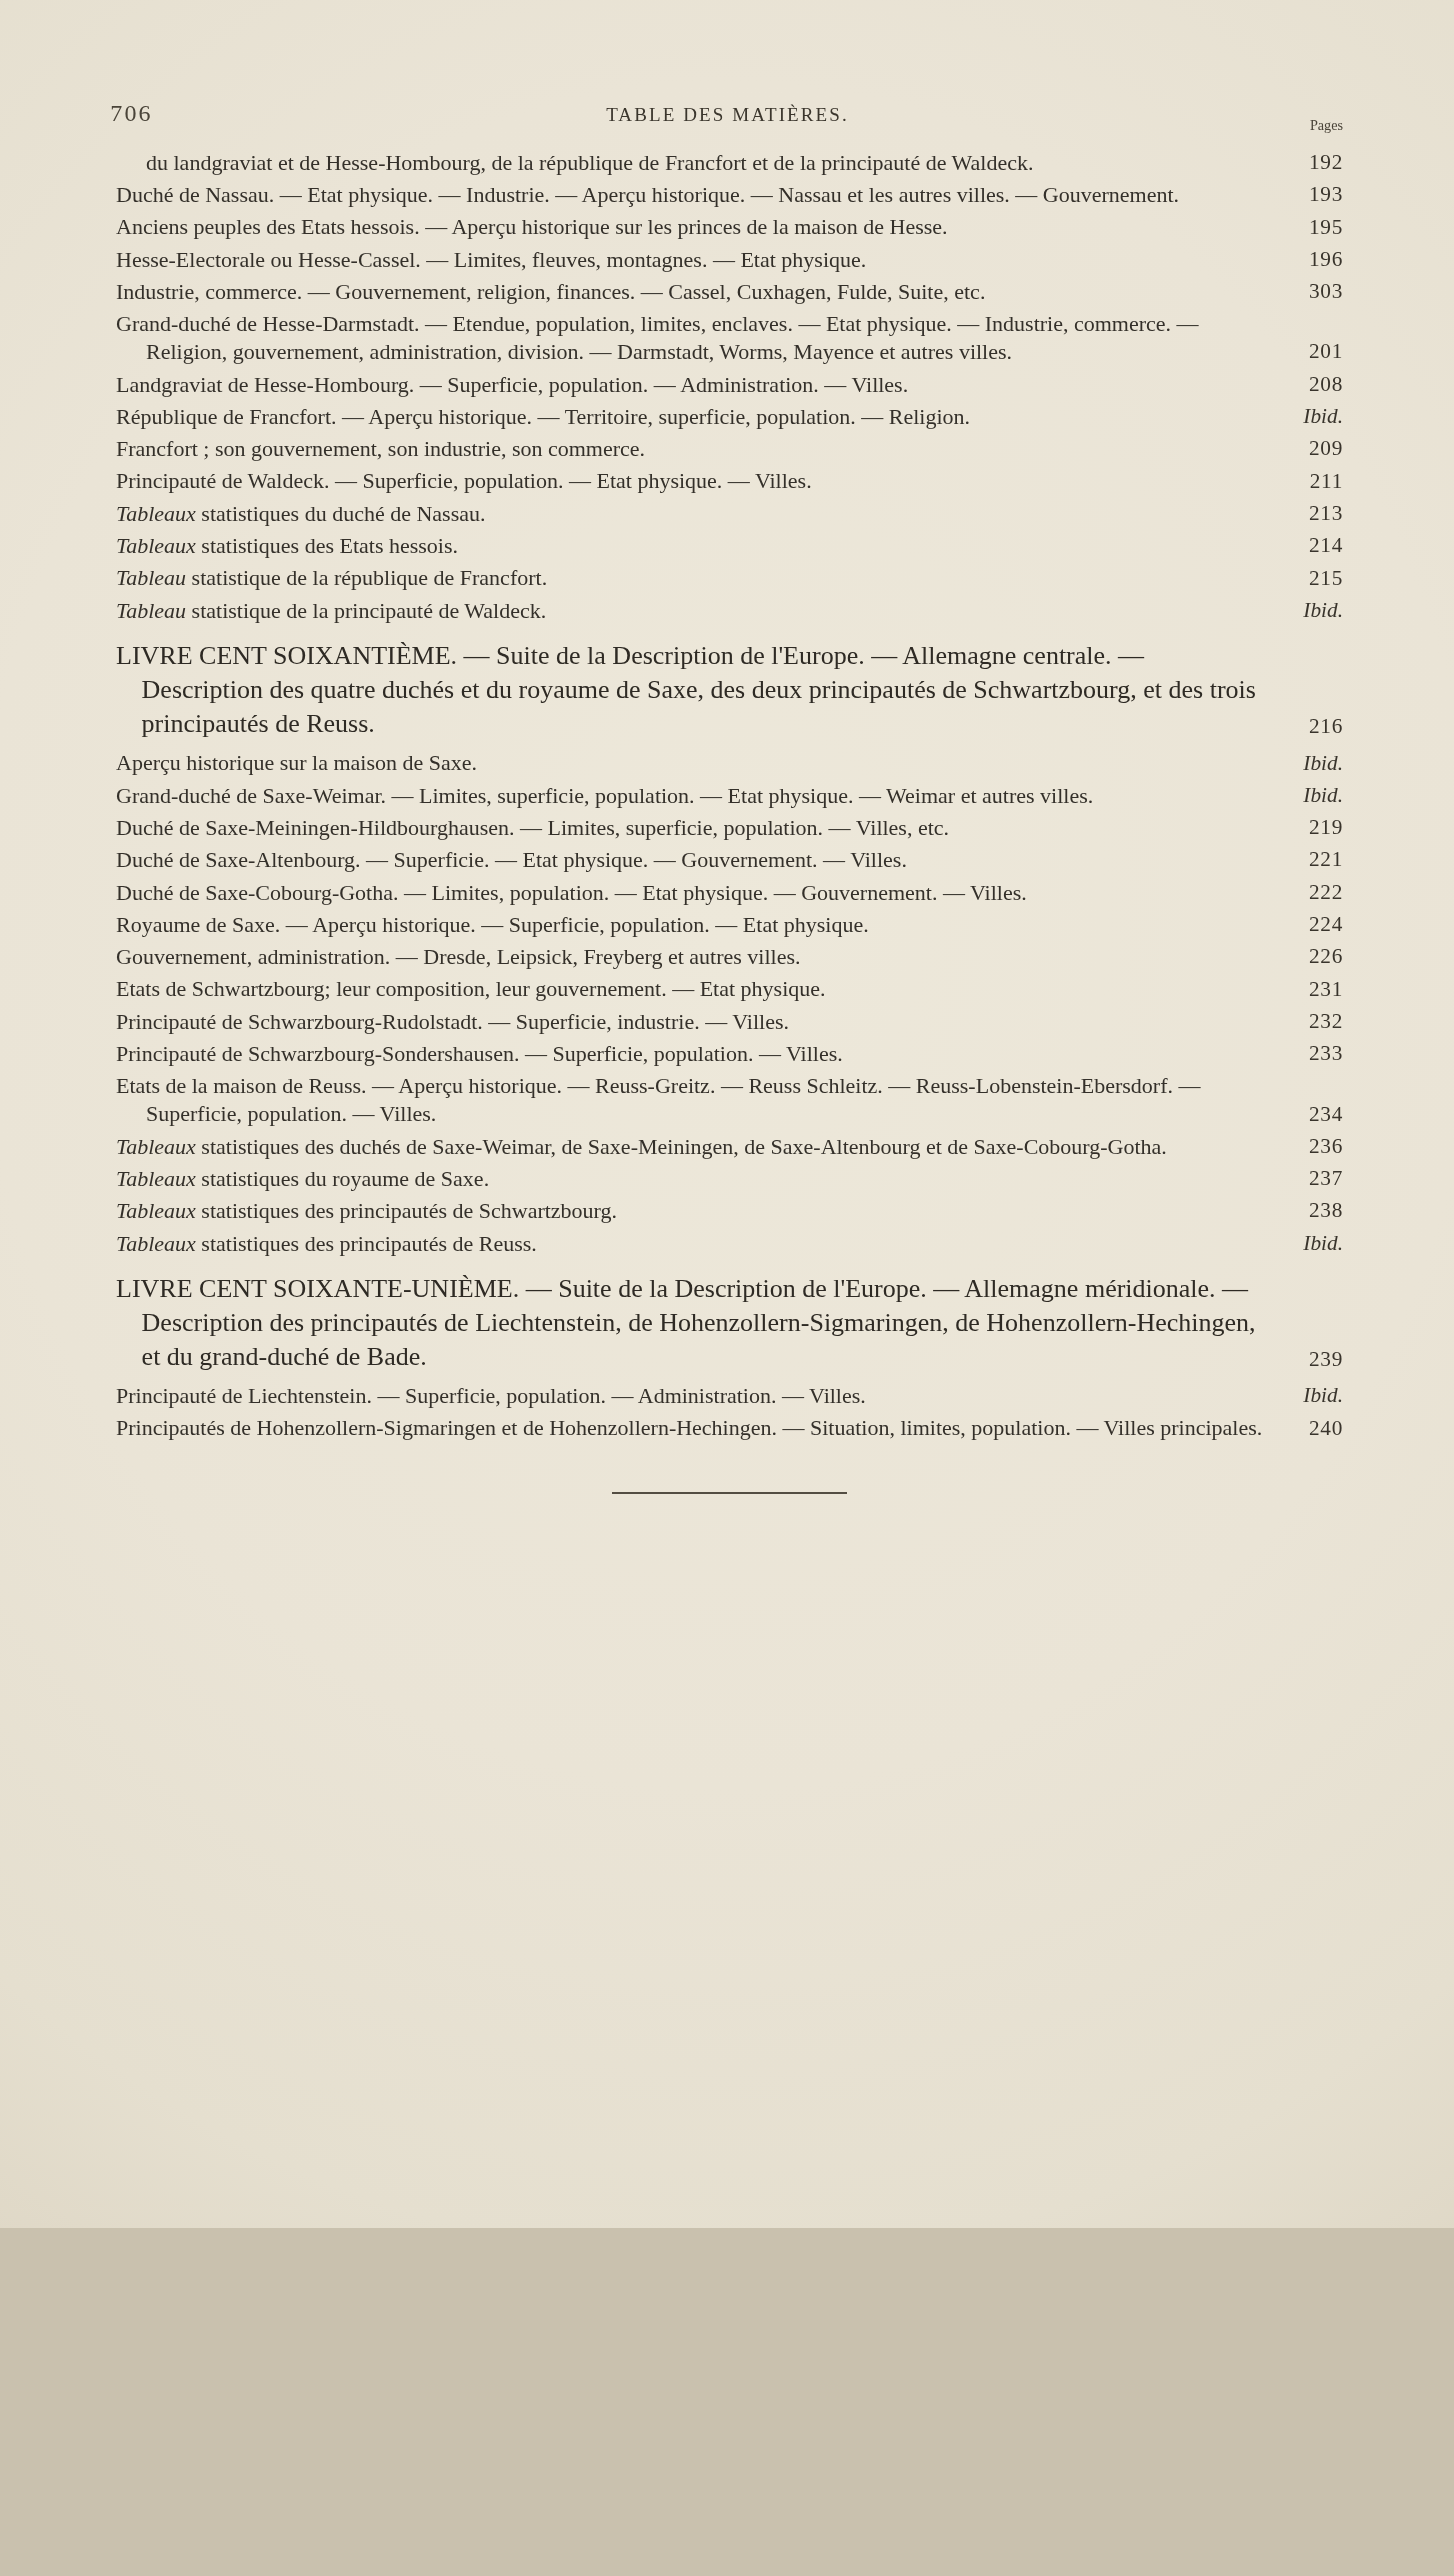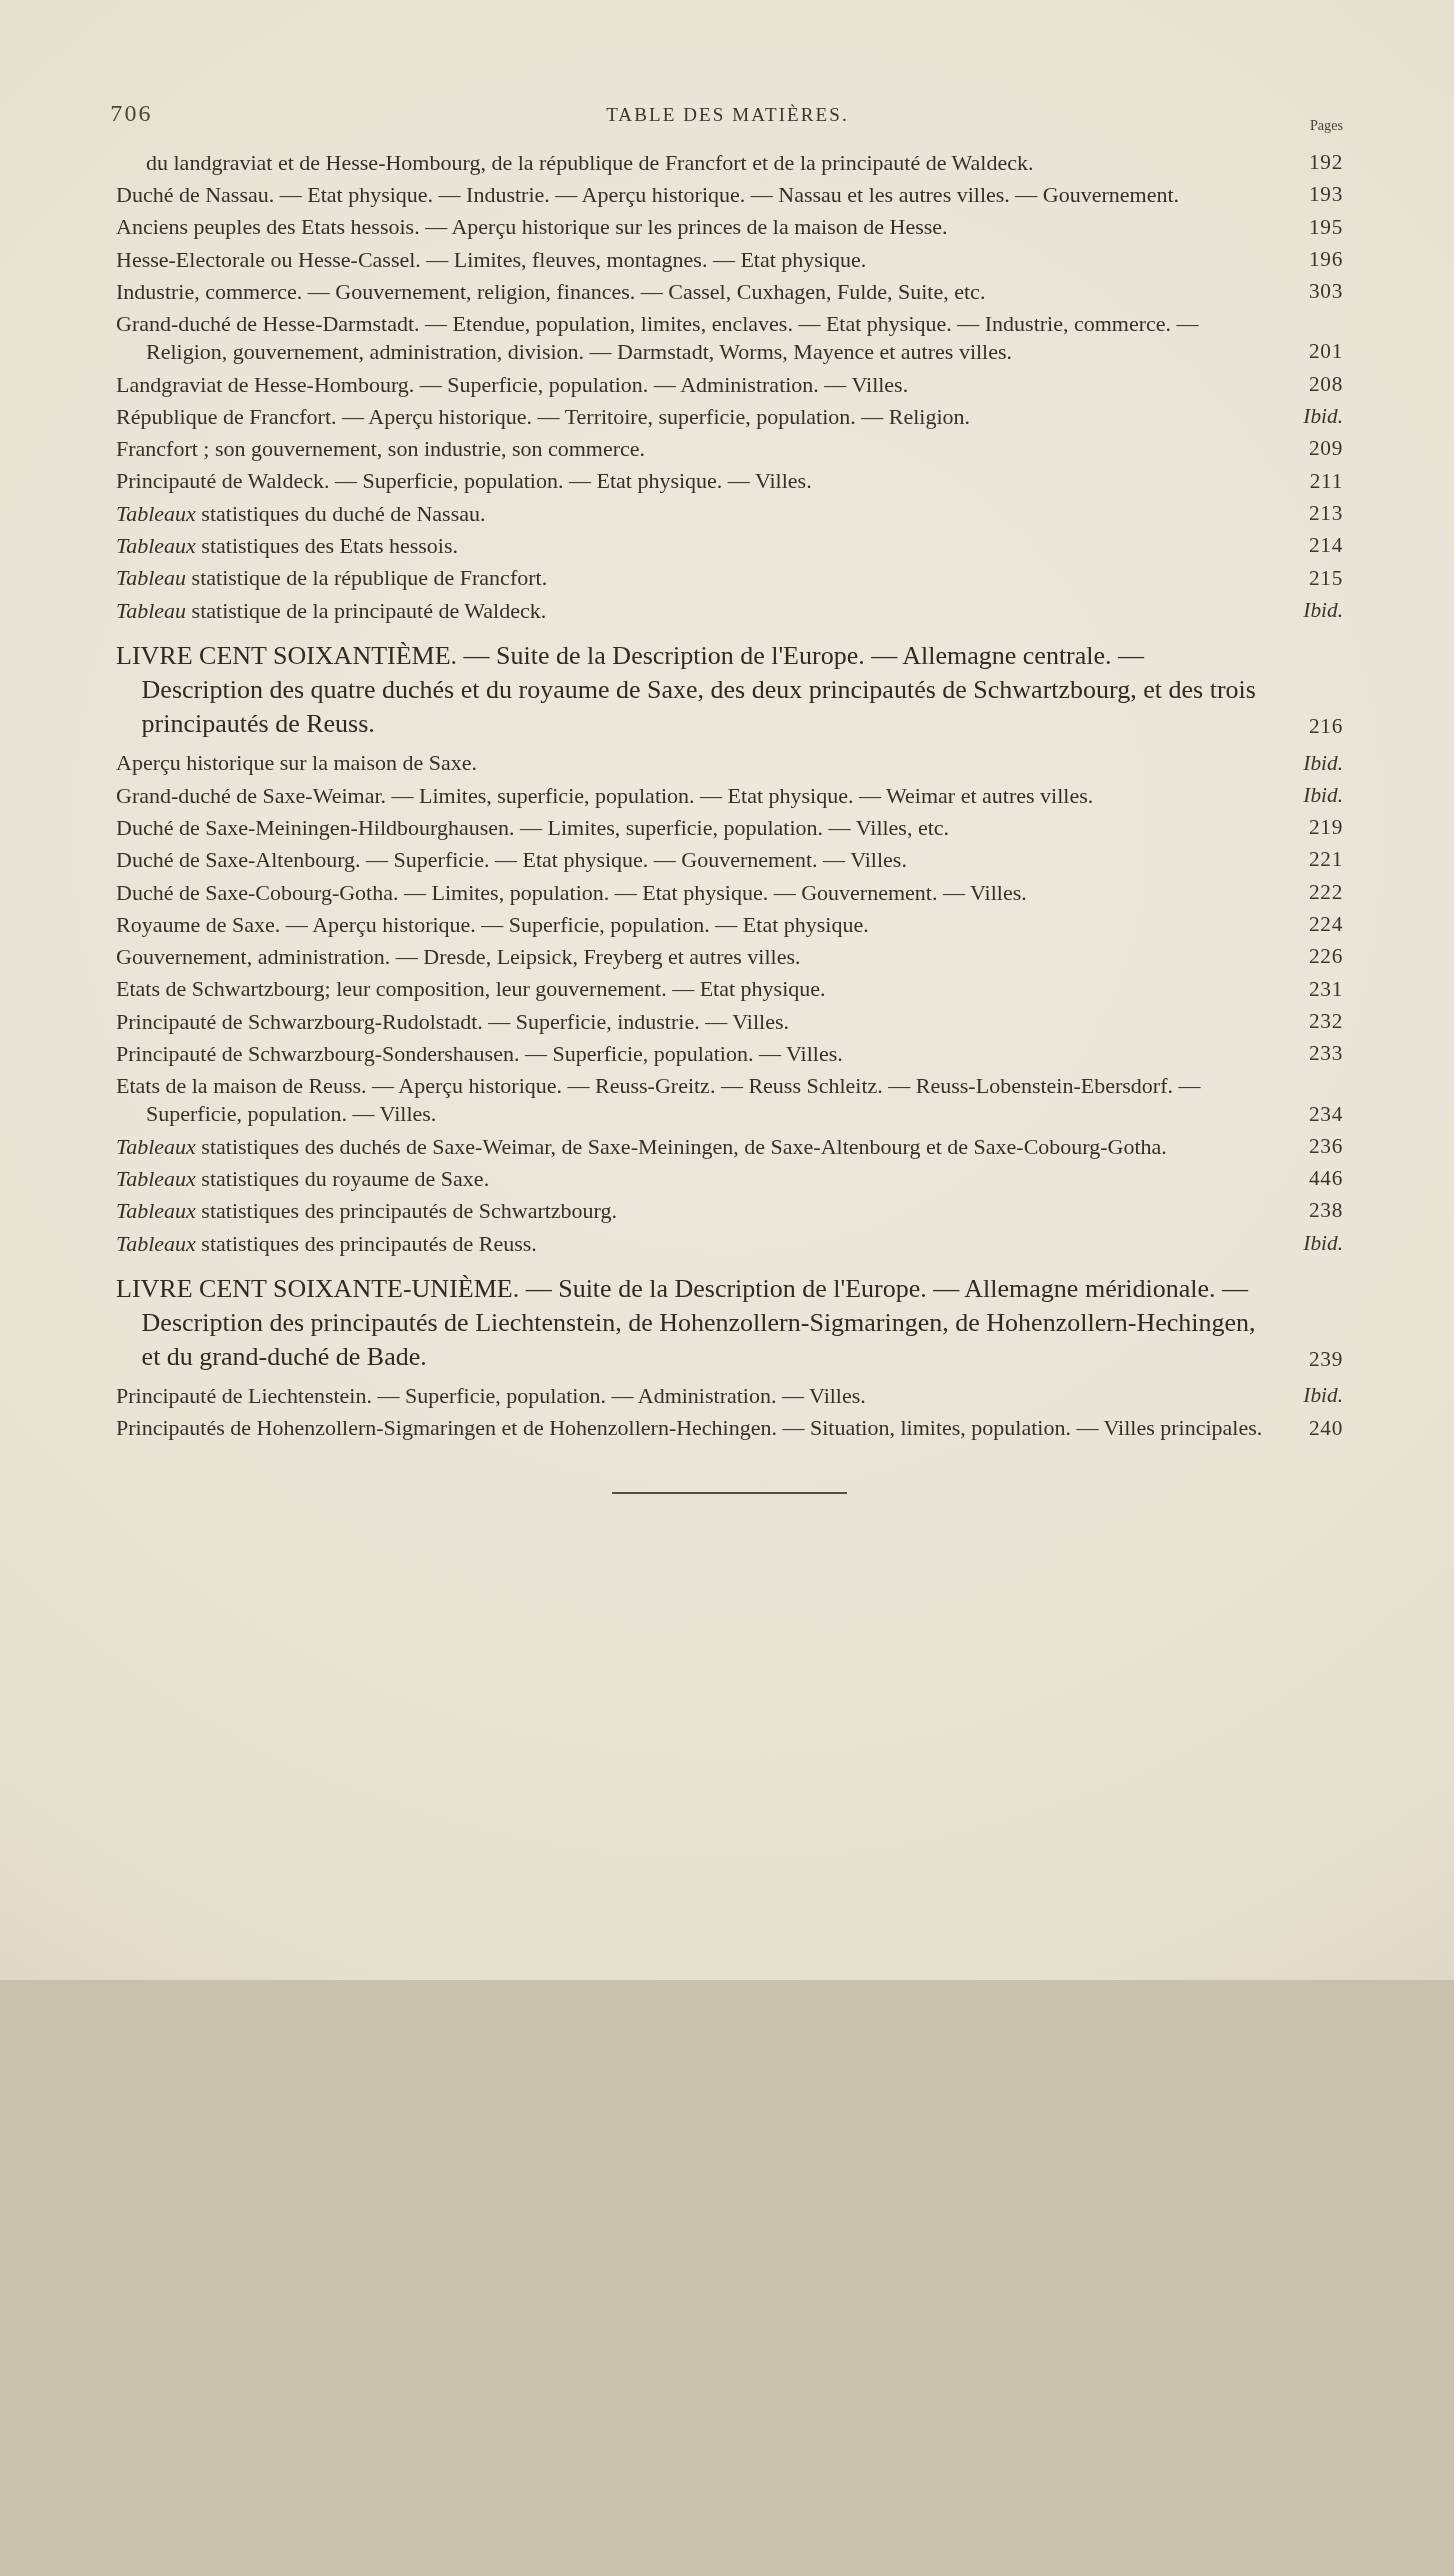--- a/index.html
+++ b/index.html
@@ -13,7 +13,7 @@
   .page {
     position: relative;
     width: 1455px;
-    height: 1980px;
+    height: 2228px;
     overflow: hidden;
     background: radial-gradient(ellipse 115% 85% at 50% 42%,
       #ede8da 0%, #eae4d6 45%, #e5dfcf 70%, #dcd4c2 88%, #c9c1ae 100%);

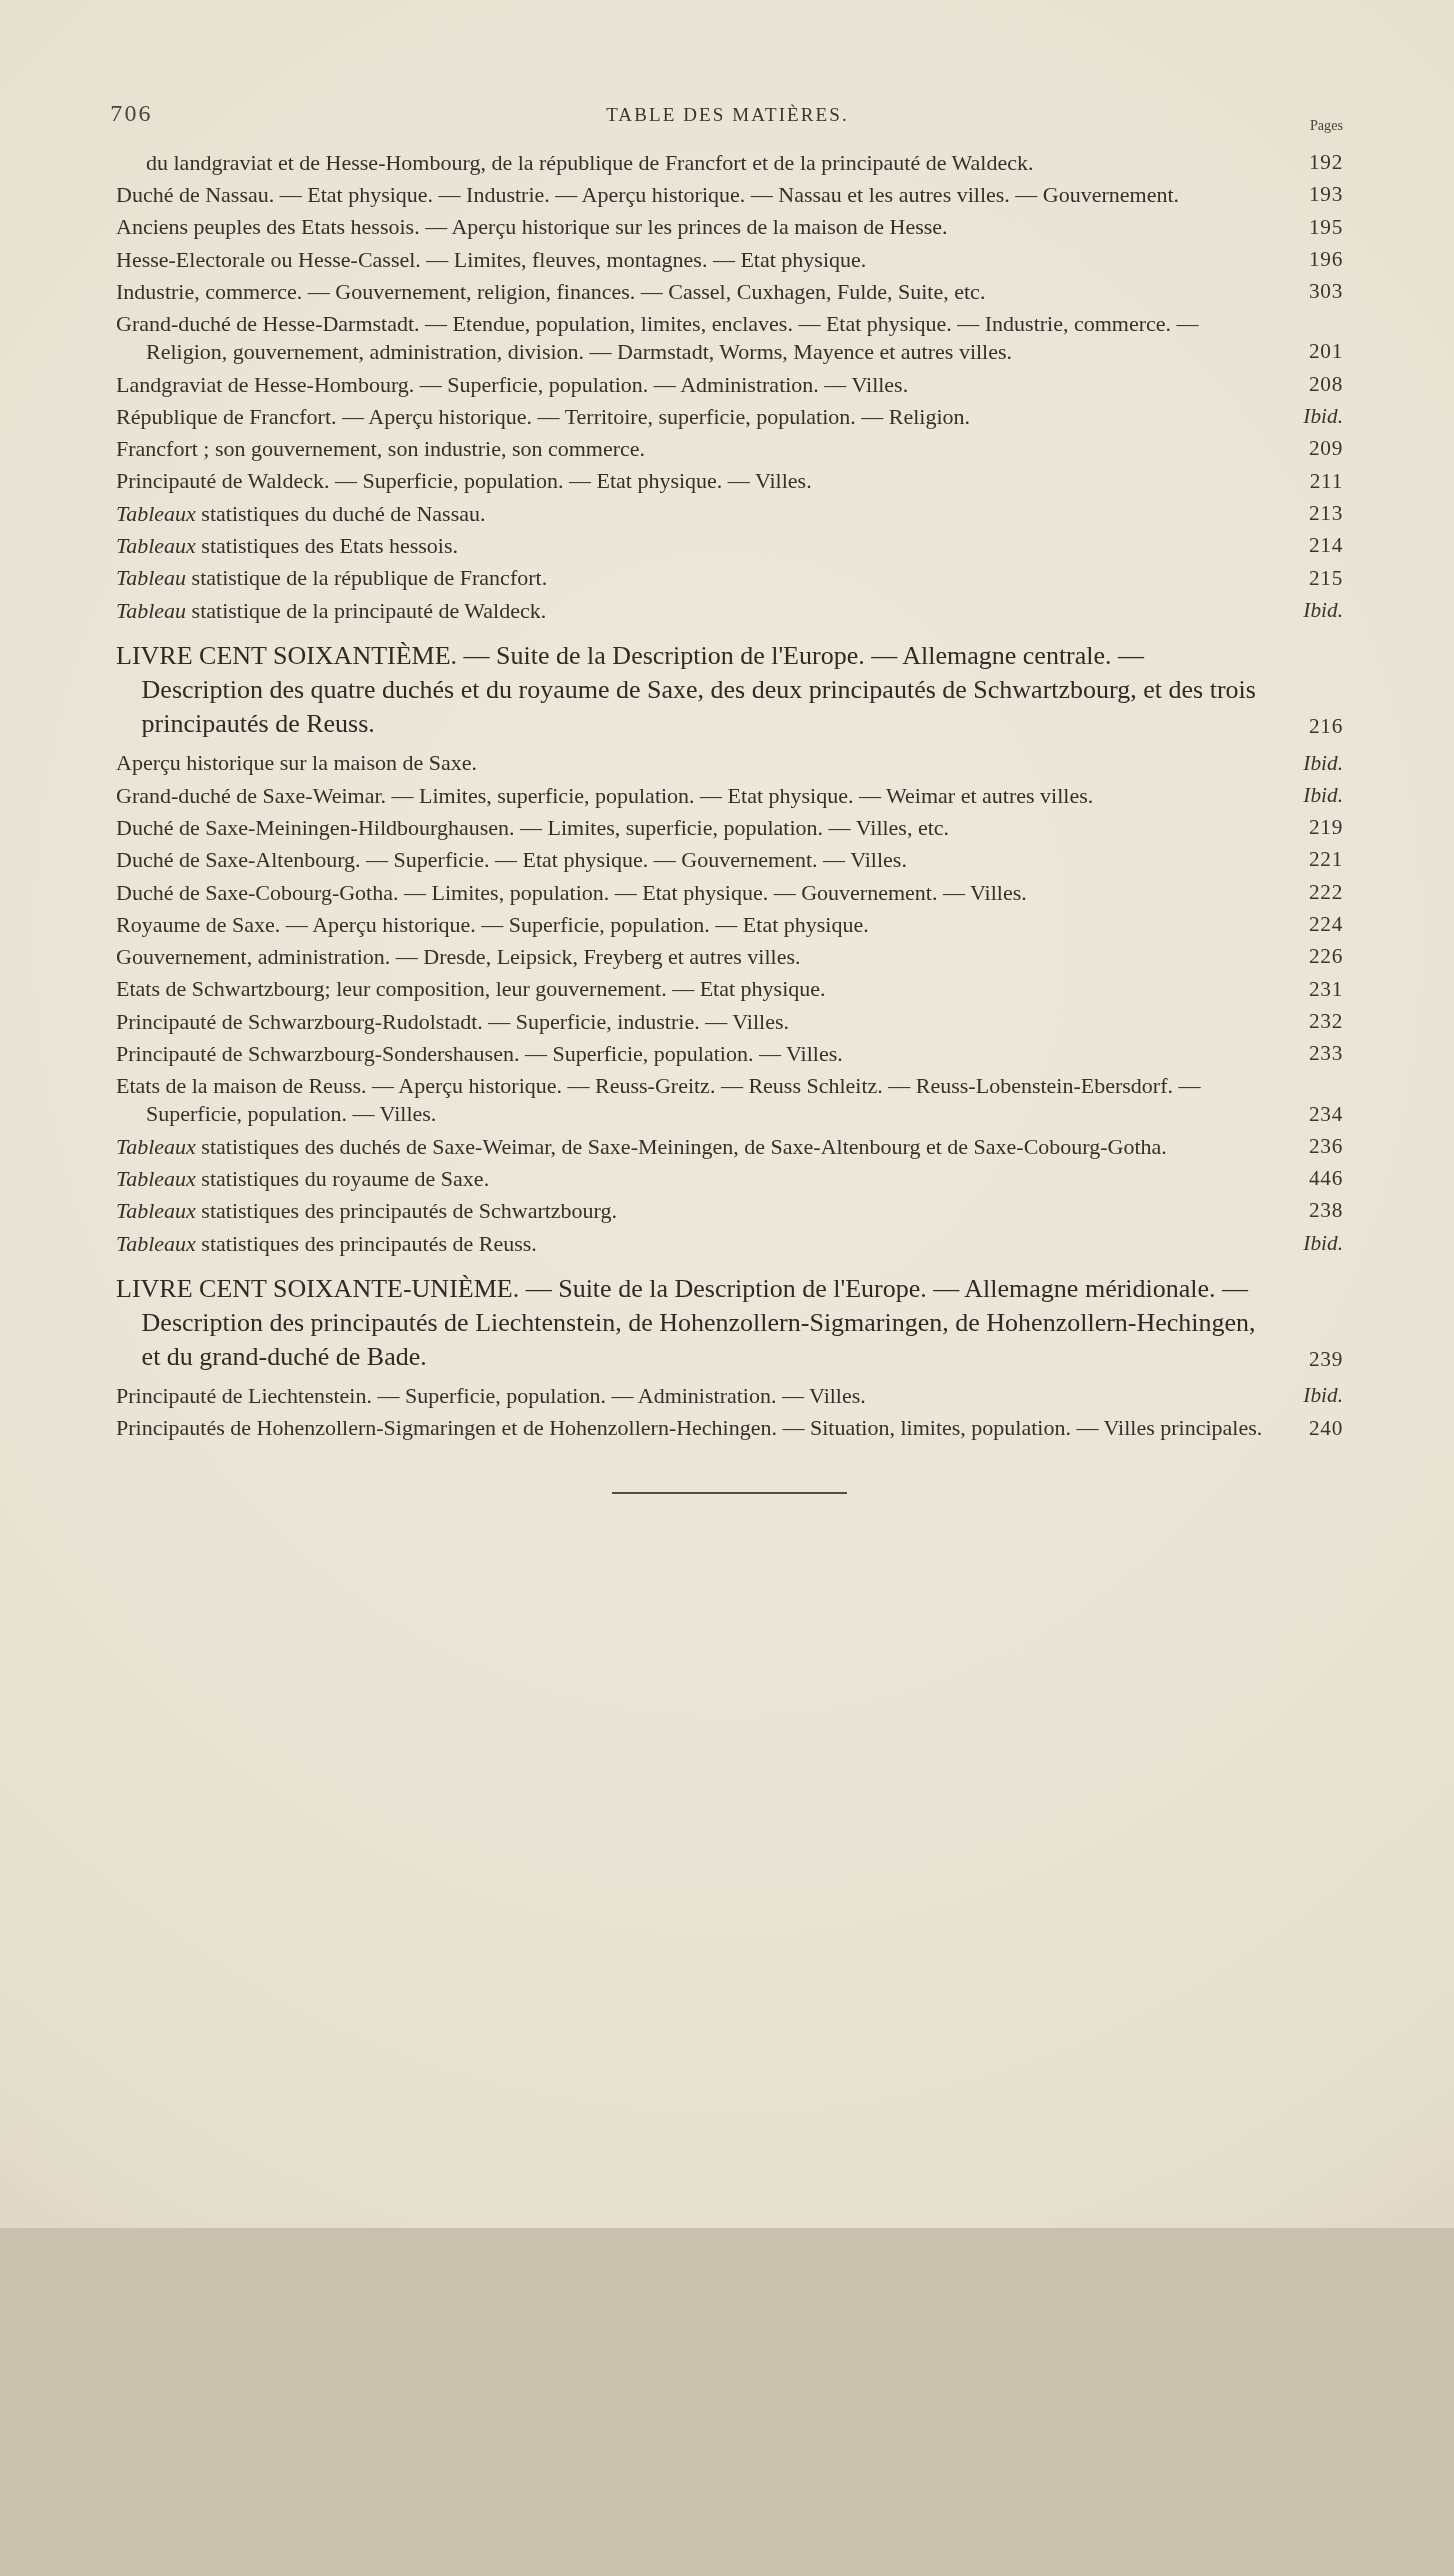--- a/index.html
+++ b/index.html
@@ -144,7 +144,7 @@
 
       <div class="entry"><span class="lead">Tableaux</span><span> statistiques des duchés de Saxe-Weimar, de Saxe-Meiningen, de Saxe-Altenbourg et de Saxe-Cobourg-Gotha.</span><span class="pg">236</span></div>
 
-      <div class="entry"><span class="lead">Tableaux</span><span> statistiques du royaume de Saxe.</span><span class="pg">446</span></div>
+      <div class="entry"><span class="lead">Tableaux</span><span> statistiques du royaume de Saxe.</span><span class="pg">237</span></div>
 
       <div class="entry"><span class="lead">Tableaux</span><span> statistiques des principautés de Schwartzbourg.</span><span class="pg">238</span></div>
 

